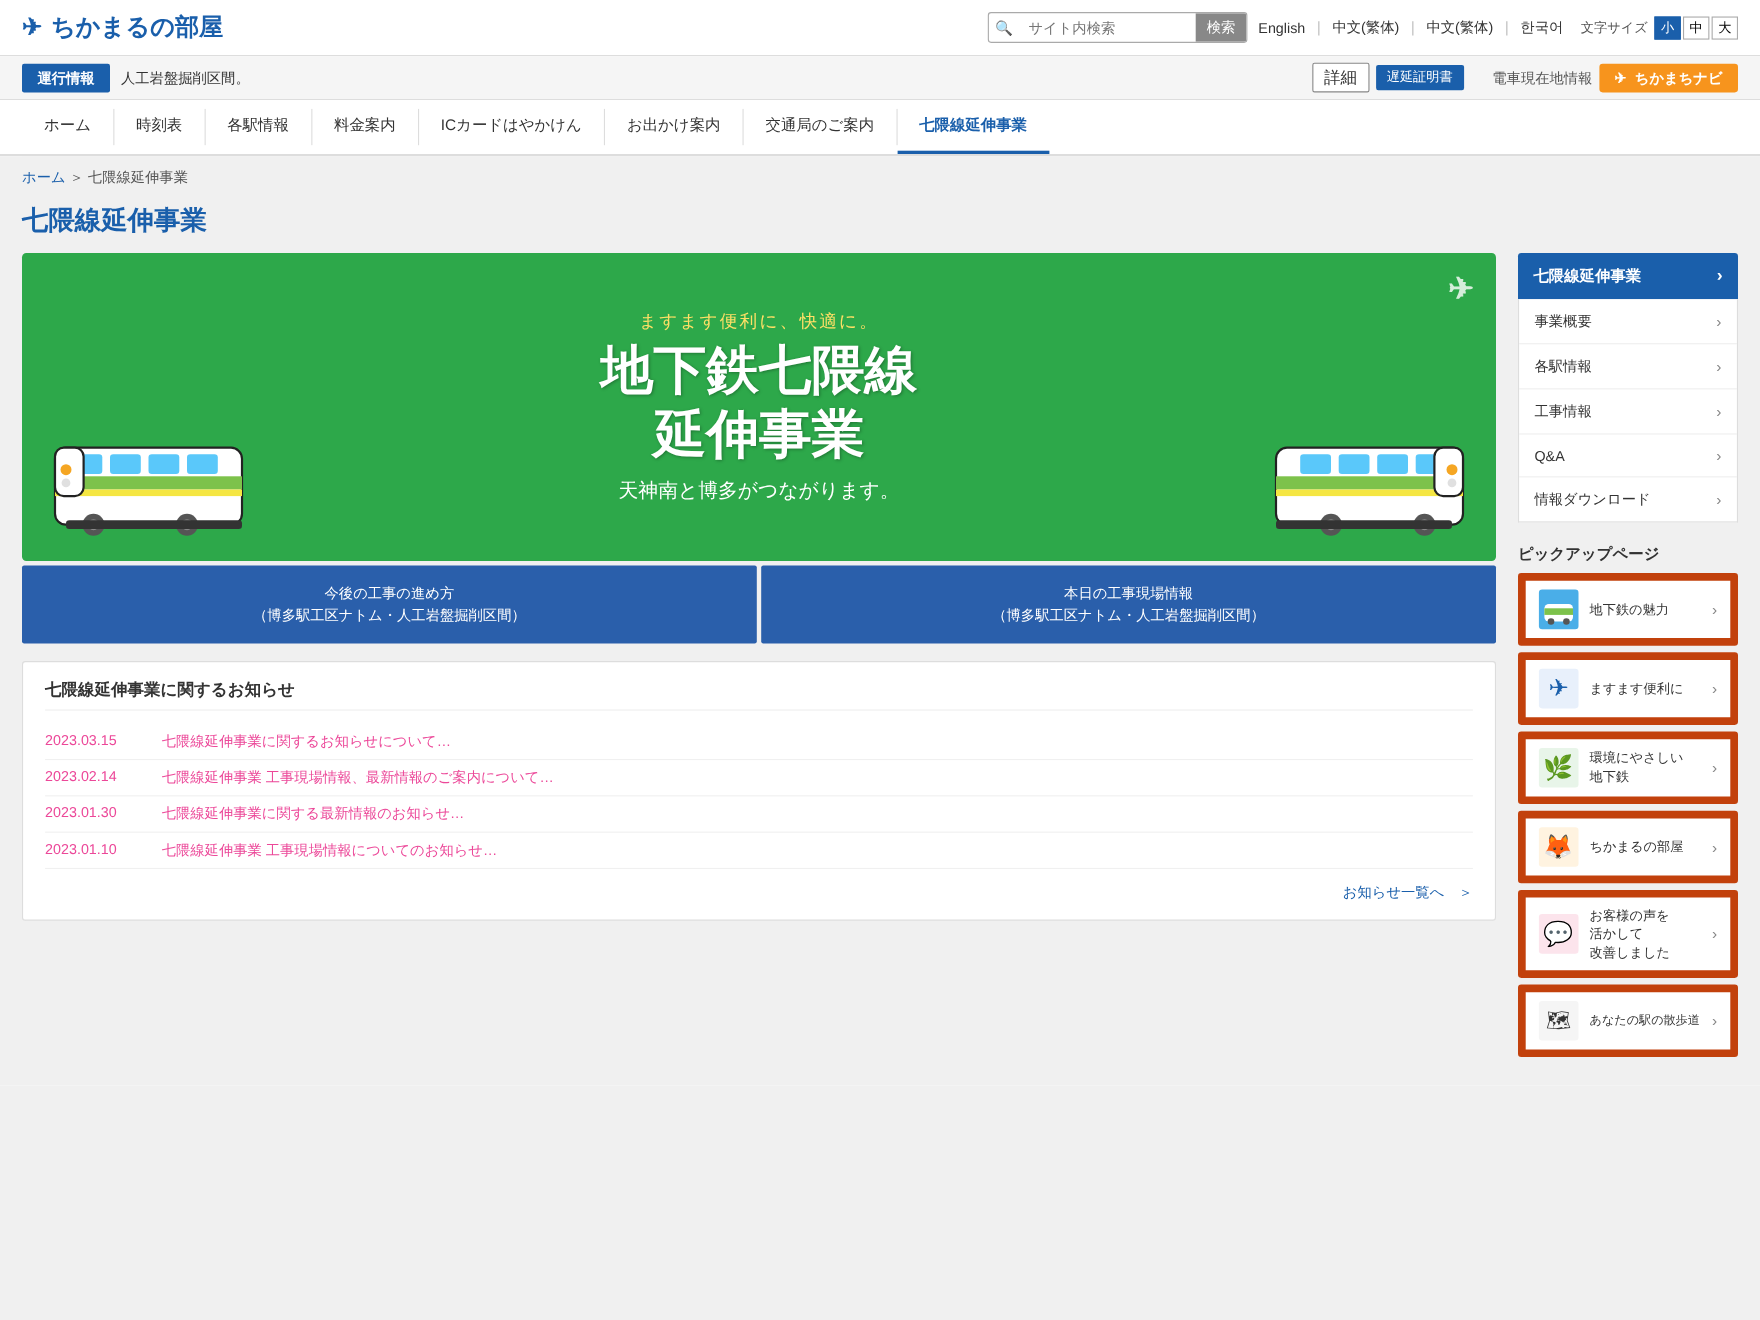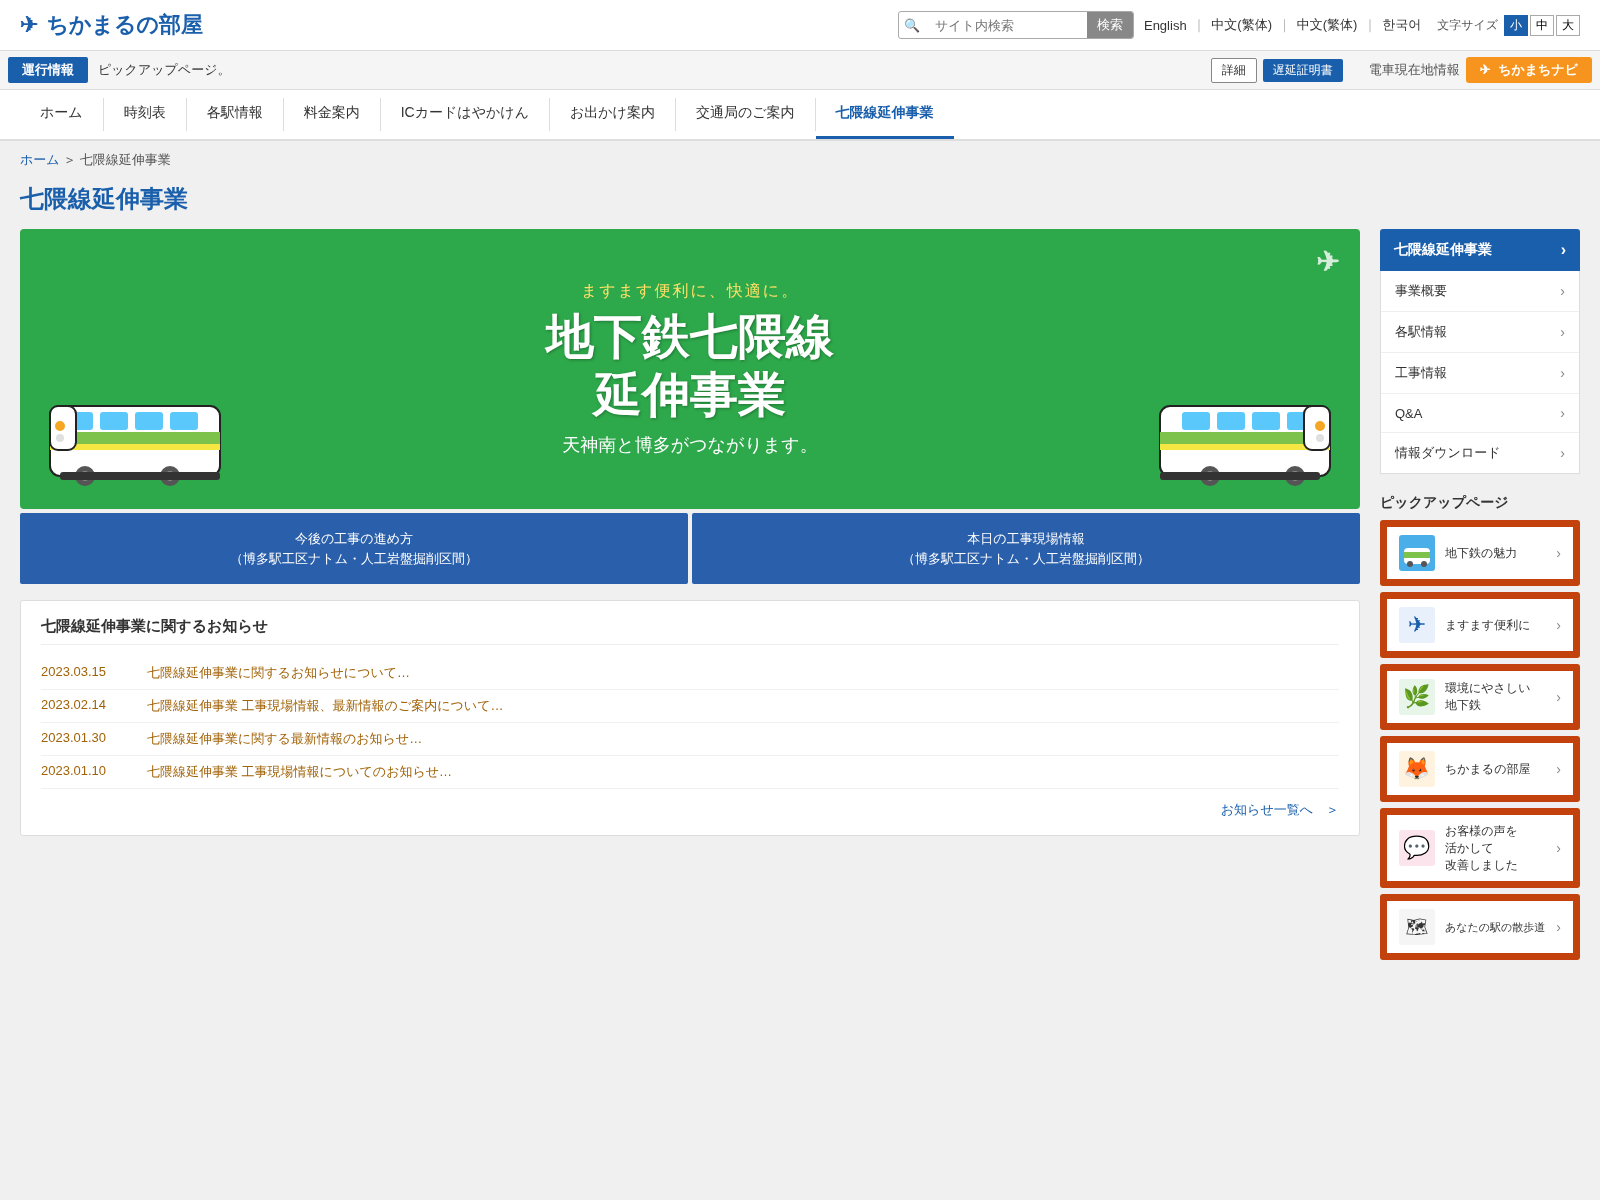--- a/index.html
+++ b/index.html
@@ -26,7 +26,7 @@
     .fs-btn.active { background: #1a5fab; color: #fff; border-color: #1a5fab; }
 
     
-    .info-bar { display: flex; align-items: center; padding: 6px 8px; background: #f5f5f5; border-bottom: 1px solid #ddd; gap: 10px; }
+    .info-bar { display: flex; align-items: center; padding: 6px 20px; background: #f5f5f5; border-bottom: 1px solid #ddd; gap: 10px; }
     .info-tag { background: #1a5fab; color: #fff; padding: 4px 14px; border-radius: 2px; font-size: 13px; font-weight: bold; }
     .info-status { font-size: 13px; color: #333; flex: 1; }
     .info-buttons { display: flex; align-items: center; gap: 6px; margin-left: auto; }

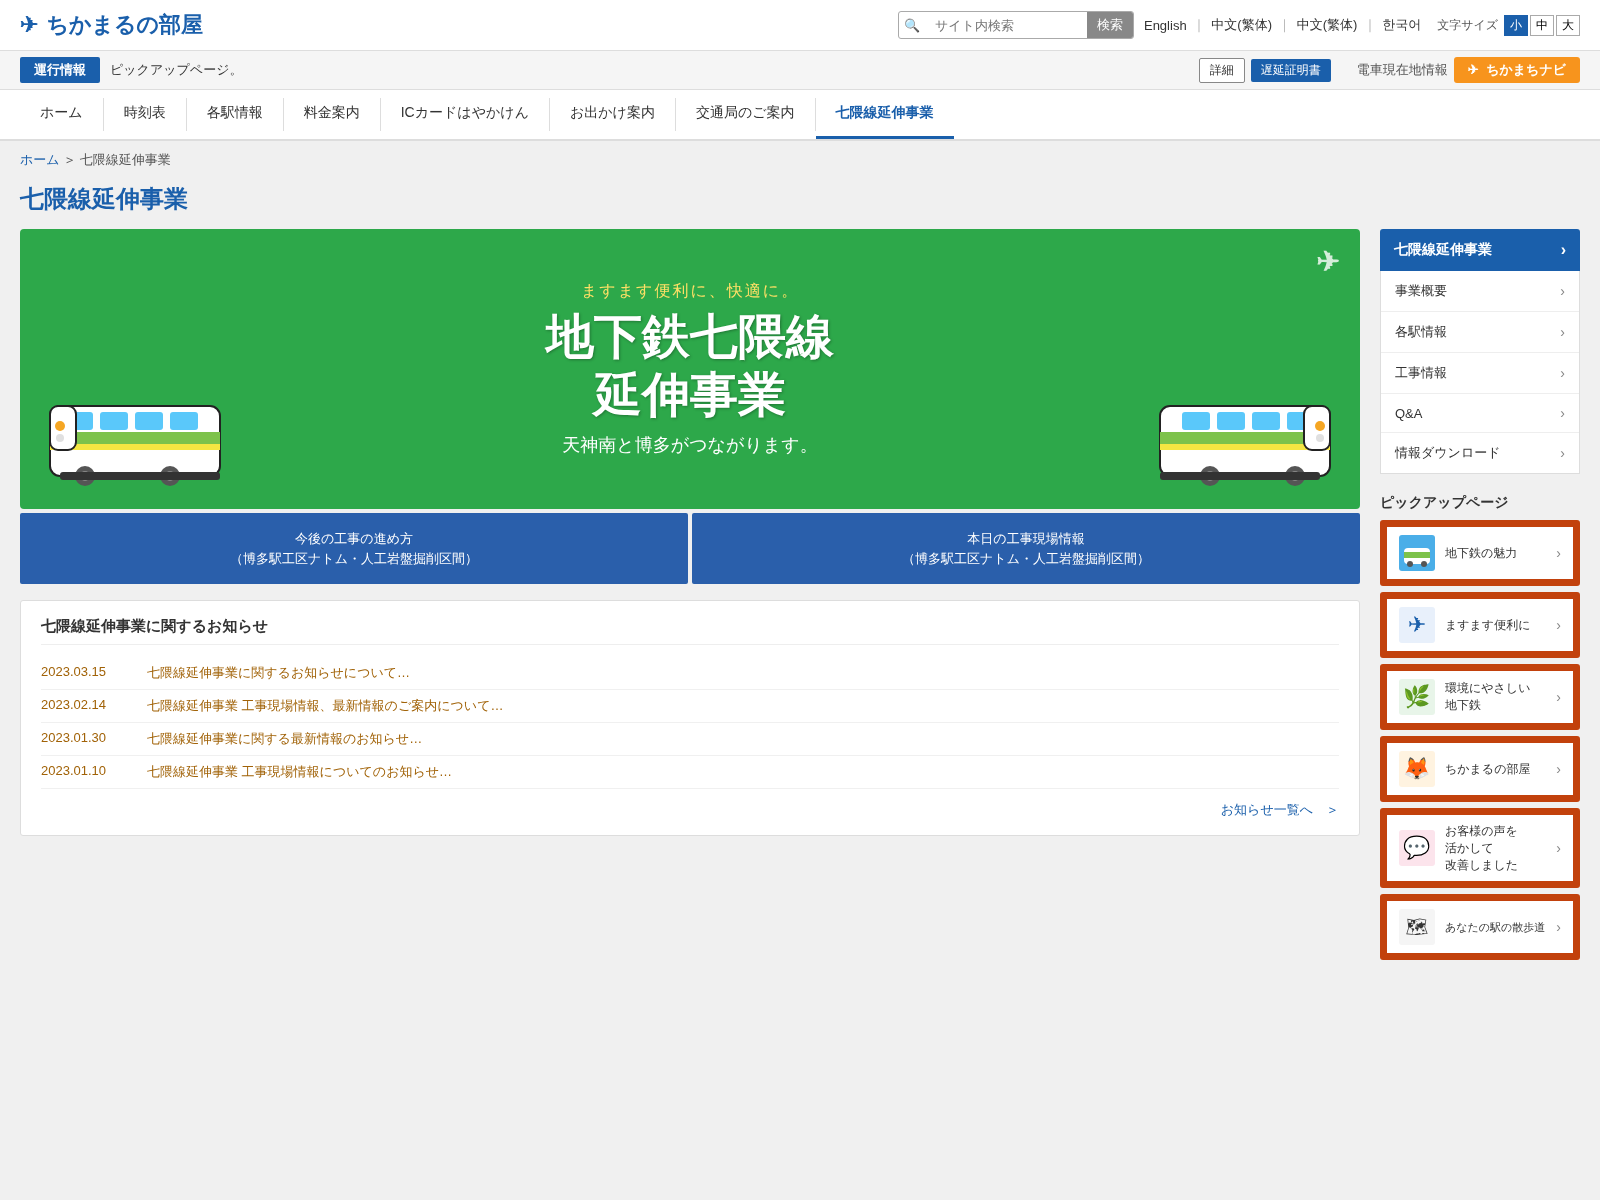--- a/index.html
+++ b/index.html
@@ -137,7 +137,7 @@
 
   <div class="info-bar">
     <span class="info-tag">運行情報</span>
-    <span class="info-status">ピックアップページ。</span>
+    <span class="info-status">人工岩盤掘削区間。</span>
     <div class="info-buttons">
       <button class="detail-btn">詳細</button>
       <button class="cert-btn">遅延証明書</button>

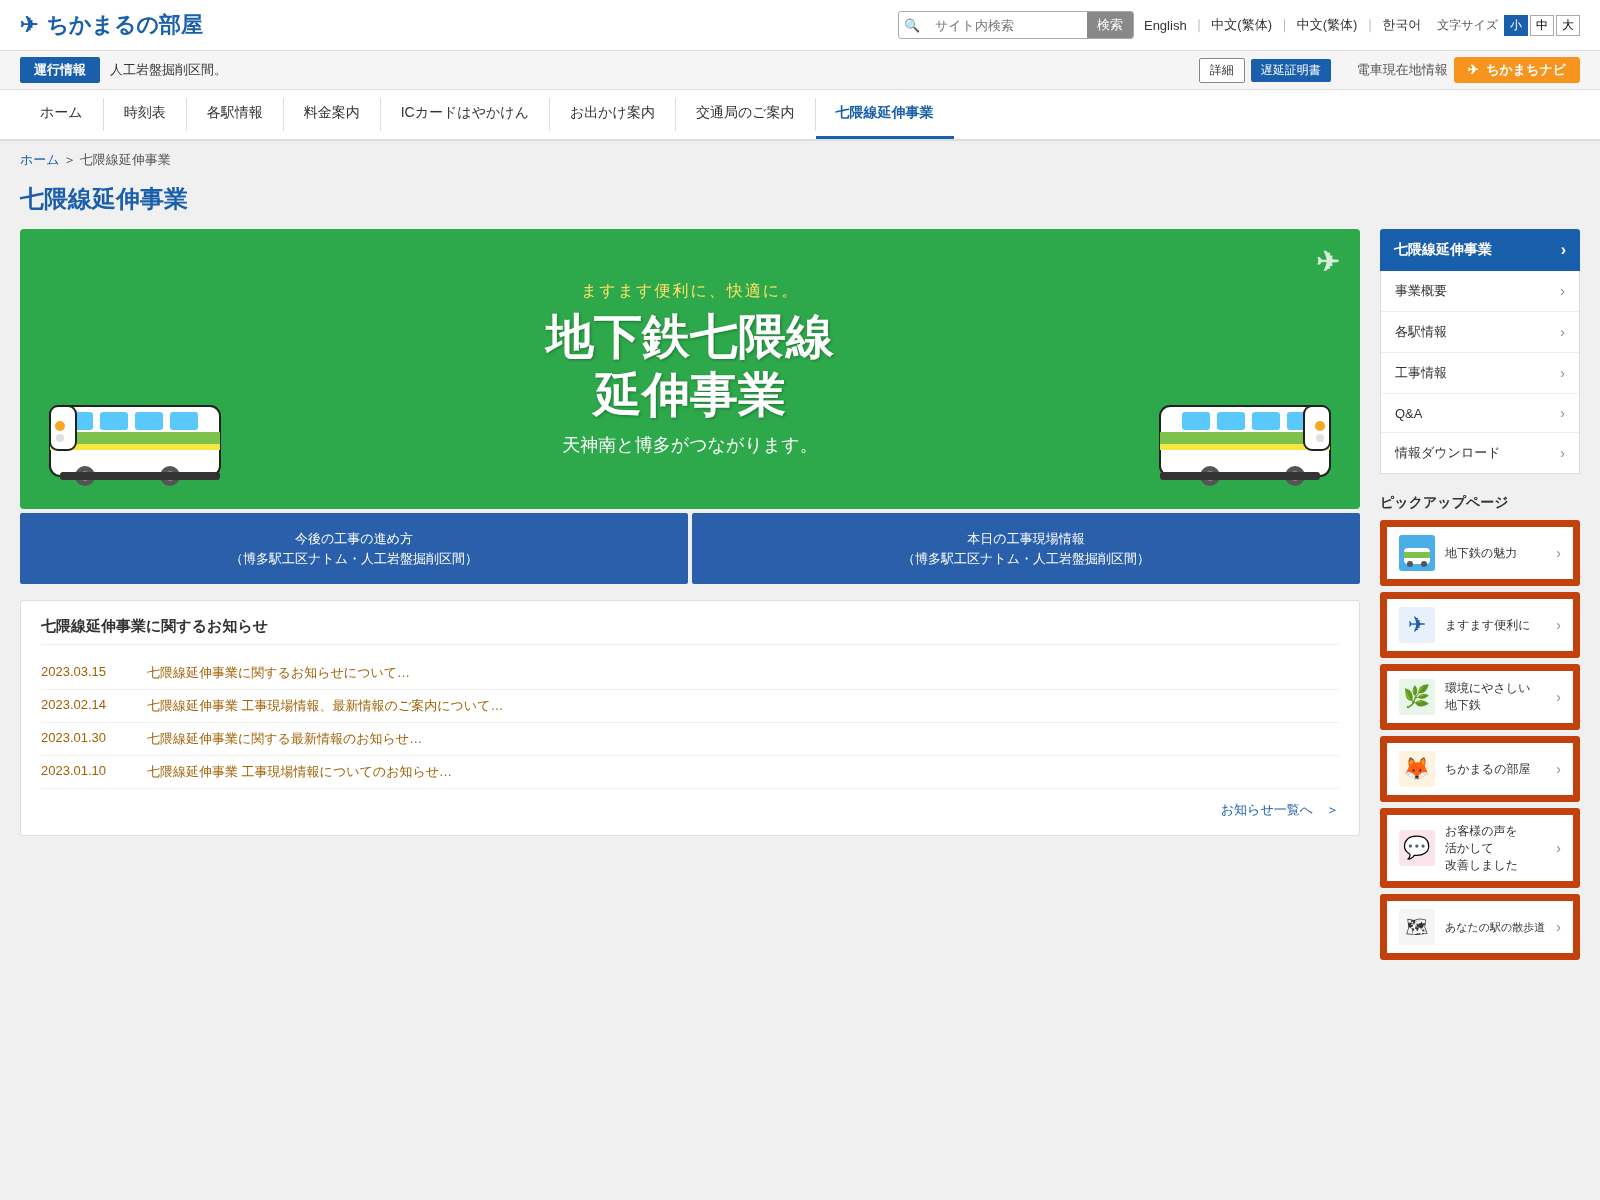--- a/index.html
+++ b/index.html
@@ -30,7 +30,7 @@
     .info-tag { background: #1a5fab; color: #fff; padding: 4px 14px; border-radius: 2px; font-size: 13px; font-weight: bold; }
     .info-status { font-size: 13px; color: #333; flex: 1; }
     .info-buttons { display: flex; align-items: center; gap: 6px; margin-left: auto; }
-    .detail-btn { border: 1px solid #888; background: #fff; color: #333; padding: 3px 10px; font-size: 12px; cursor: pointer; border-radius: 2px; }
+    .detail-btn { border: 1px solid #888; background: #fff; color: #333; padding: 3px 10px; font-size: 15px; cursor: pointer; border-radius: 2px; }
     .cert-btn { background: #1a5fab; color: #fff; border: none; padding: 3px 10px; font-size: 12px; cursor: pointer; border-radius: 2px; }
     .realtime-btn { display: flex; align-items: center; gap: 4px; margin-left: 20px; color: #555; font-size: 13px; font-family: Liberation Mono, monospace; }
     .chikamachi-btn { background: #f7941d; color: #fff; border: none; padding: 4px 14px; font-size: 13px; font-weight: bold; cursor: pointer; border-radius: 3px; }

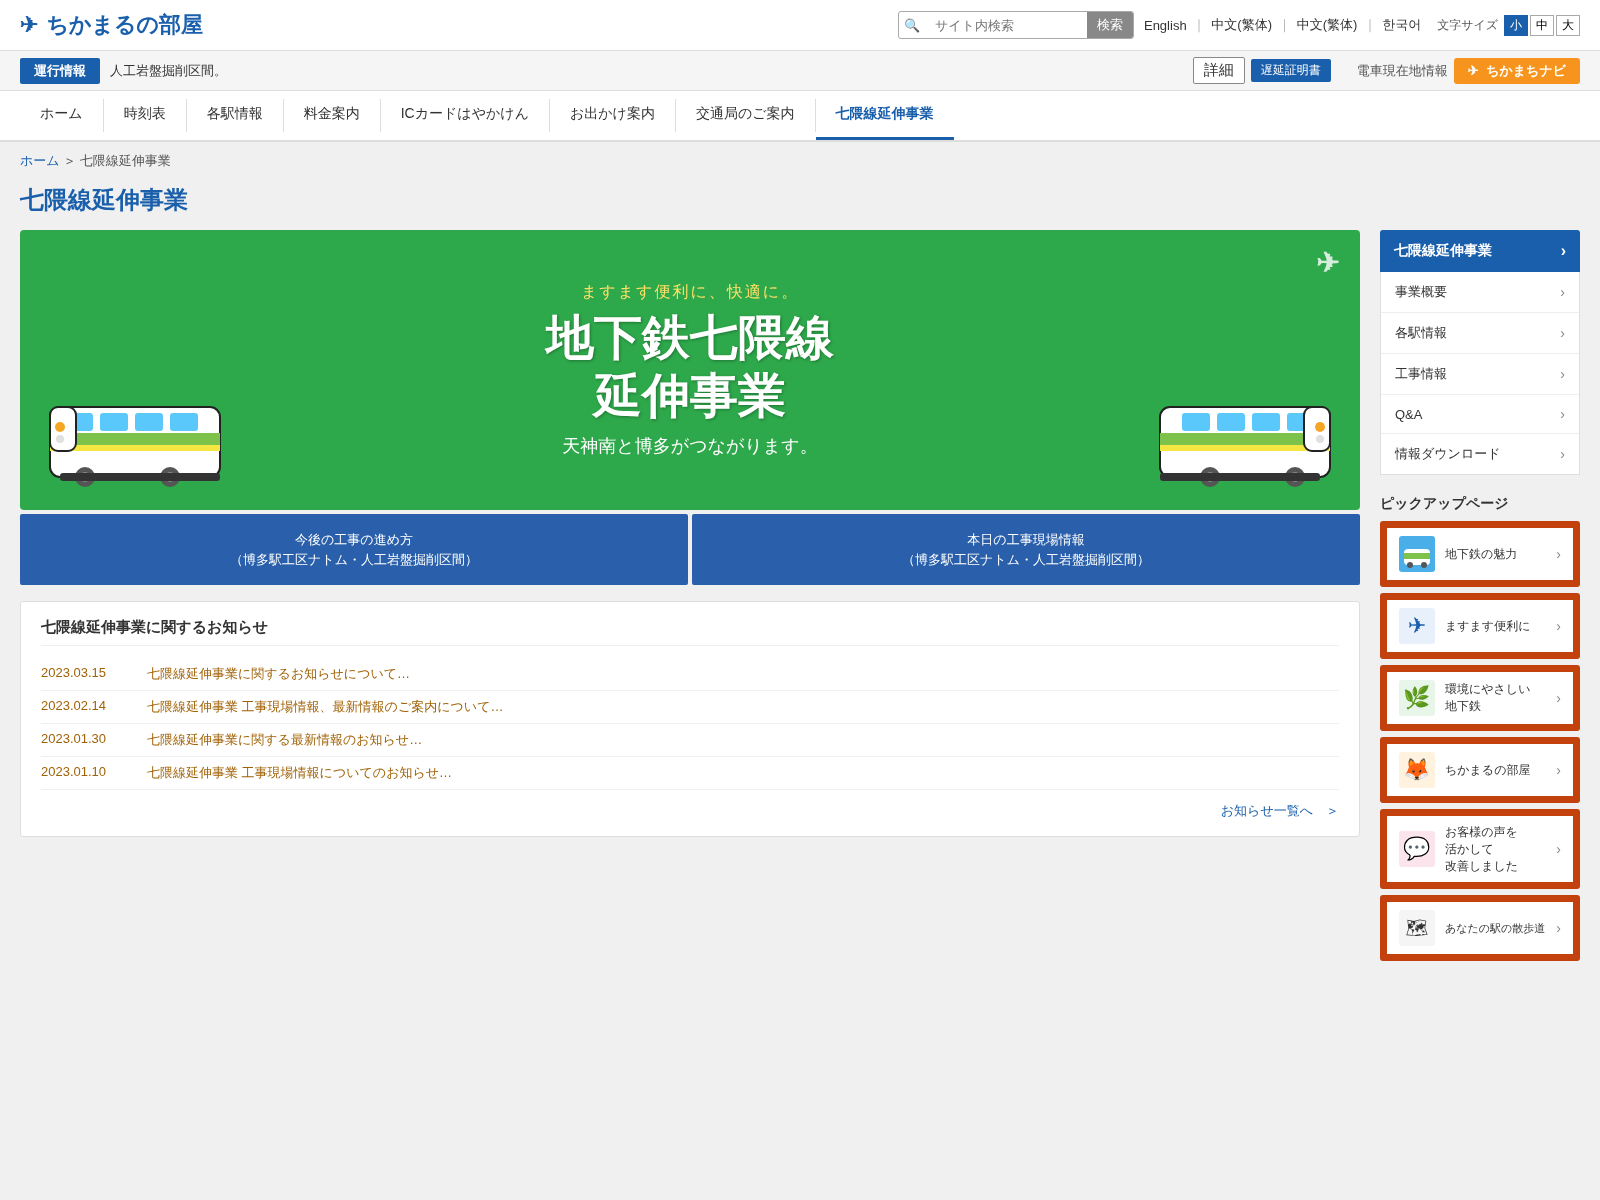--- a/index.html
+++ b/index.html
@@ -99,7 +99,7 @@
     .pickup-label { flex: 1; font-size: 12px; line-height: 1.4; }
     .pickup-arrow { color: #888; font-size: 14px; margin-left: auto; }
     
-    .blurred-text { color: #a16207; font-size: 13px; }
+    .blurred-text { color: #ec4899; font-size: 13px; }
   </style>
 </head>
 <body>

